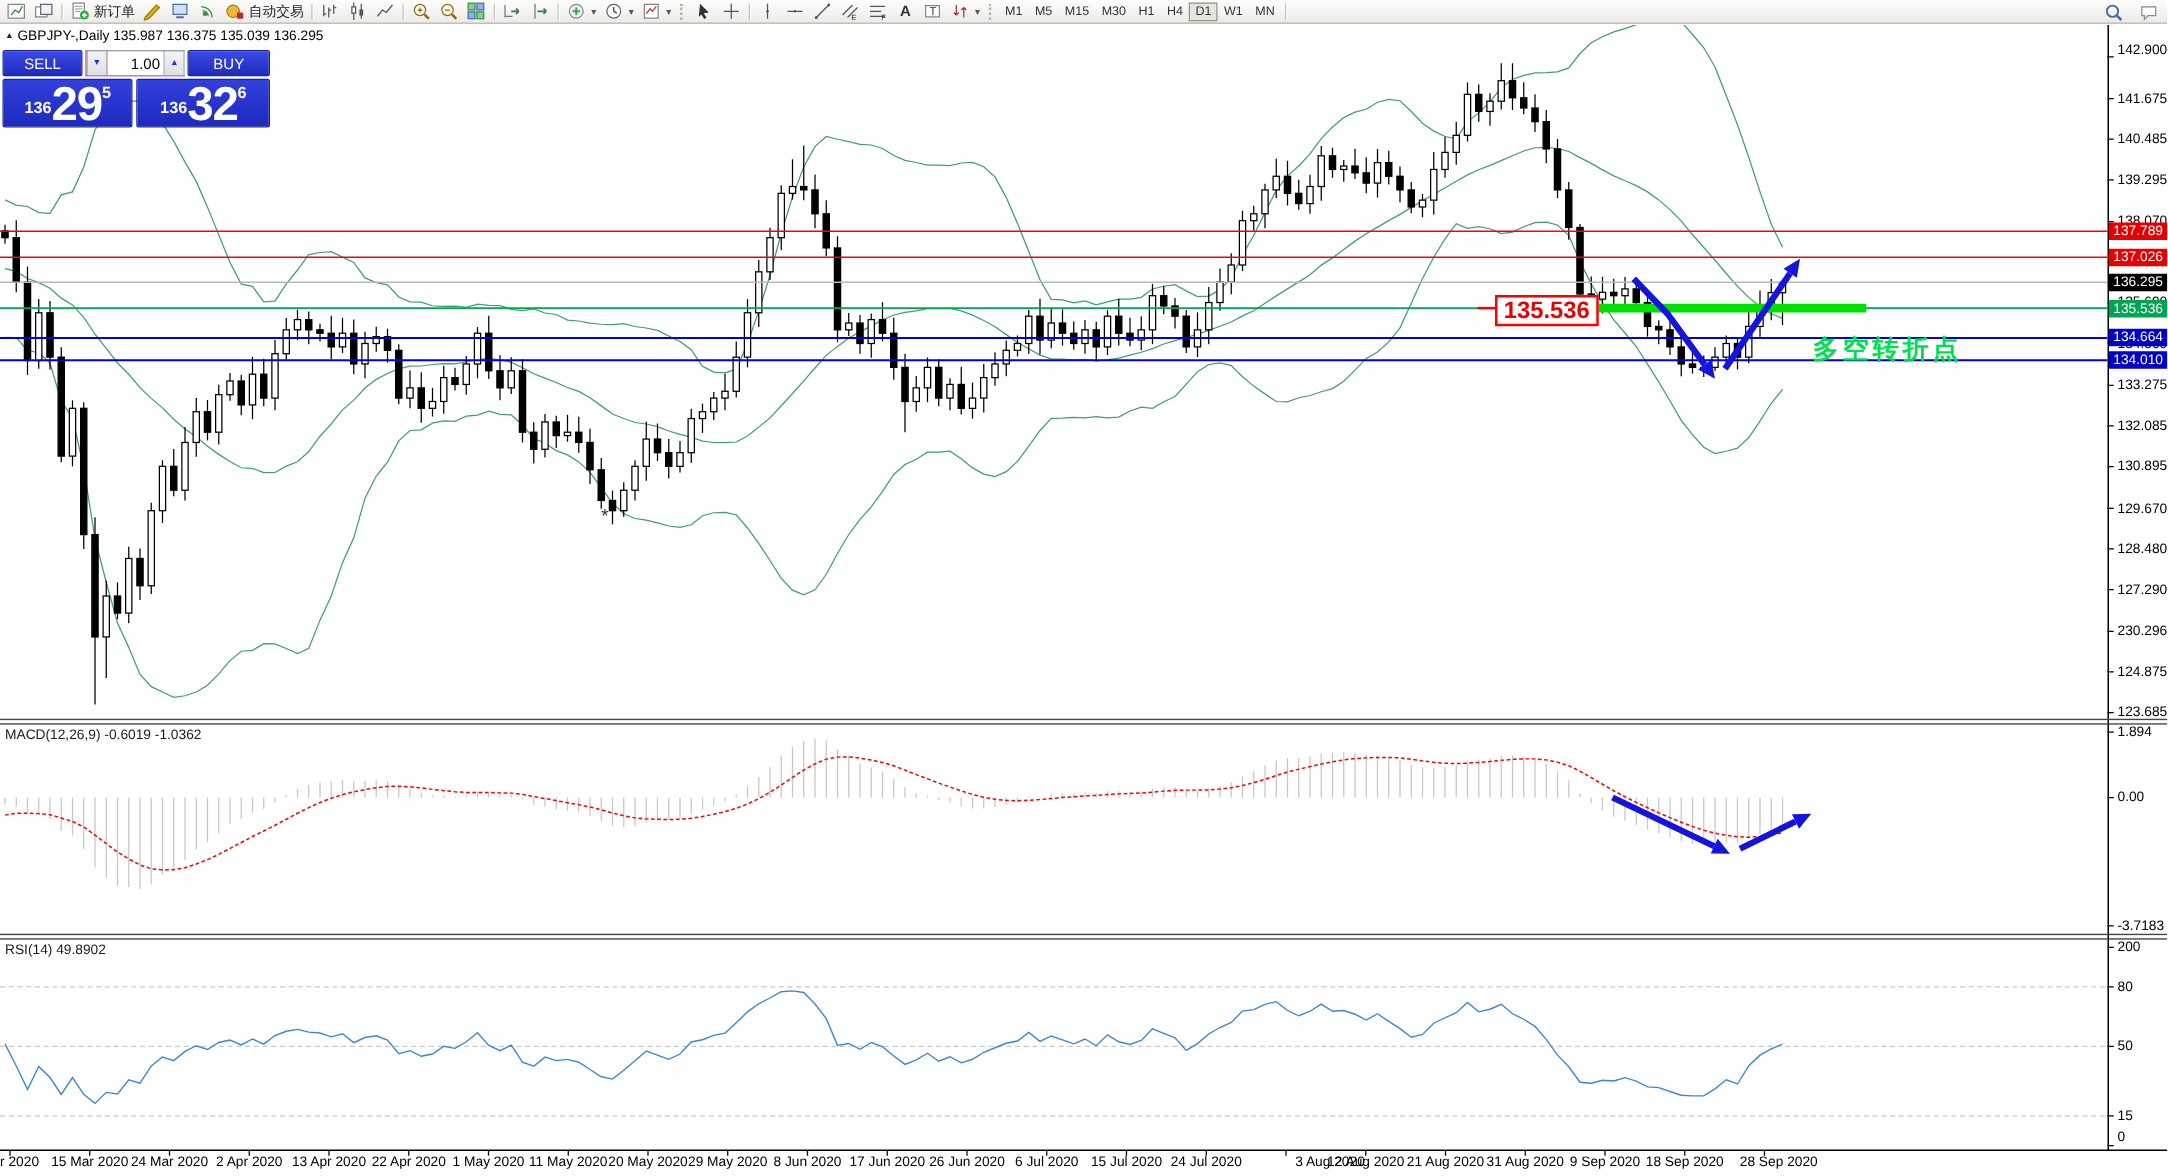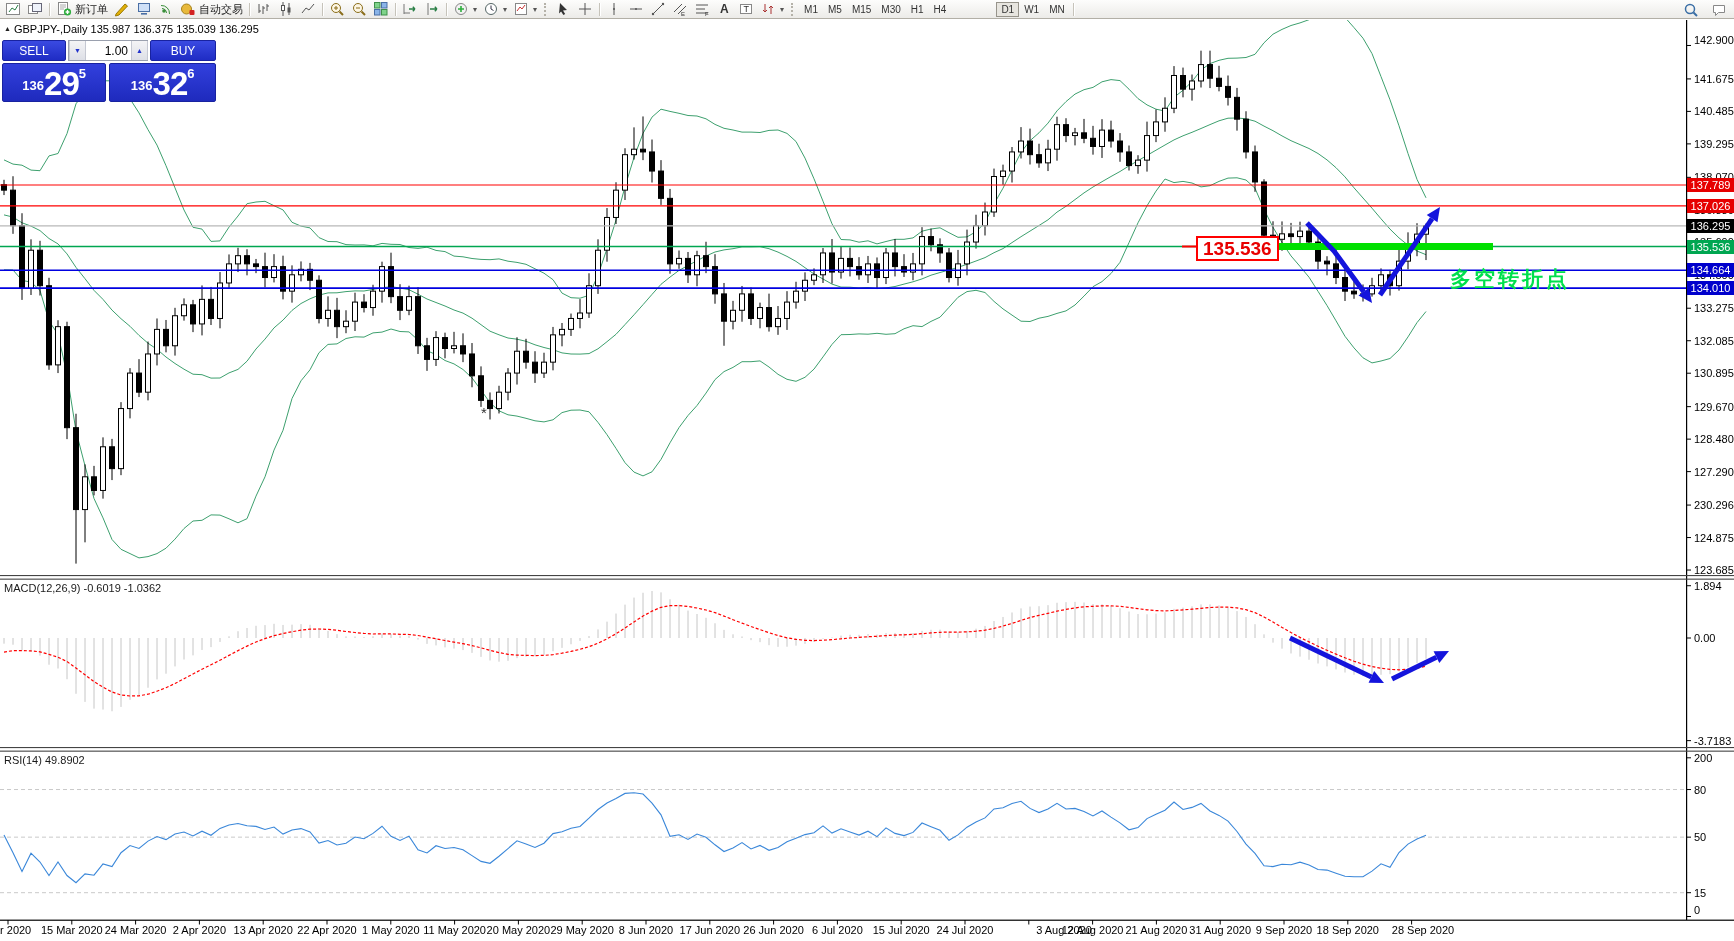--- a/index.html
+++ b/index.html
@@ -15,7 +15,7 @@
   .sep{width:1px;height:13px;background:#c6c3ba;box-shadow:1px 0 0 #fff;margin:0 3px;}
   .grip{width:2px;height:13px;border-left:2px dotted #b5b2a9;margin:0 4px;}
   .tf{font-size:10px;padding:1px 4px;color:#333;border:1px solid transparent;}
-  .tf.active{border:1px solid #97948b;background:#e7e5df;margin-left:45px;}
+  .tf.active{border:1px solid #97948b;background:#e7e5df;}
   #tb-right{position:absolute;right:4px;top:1px;display:flex;gap:6px;align-items:center;}
   
   #chart-title{position:absolute;left:4px;top:23px;font-size:11px;color:#000;z-index:20;}

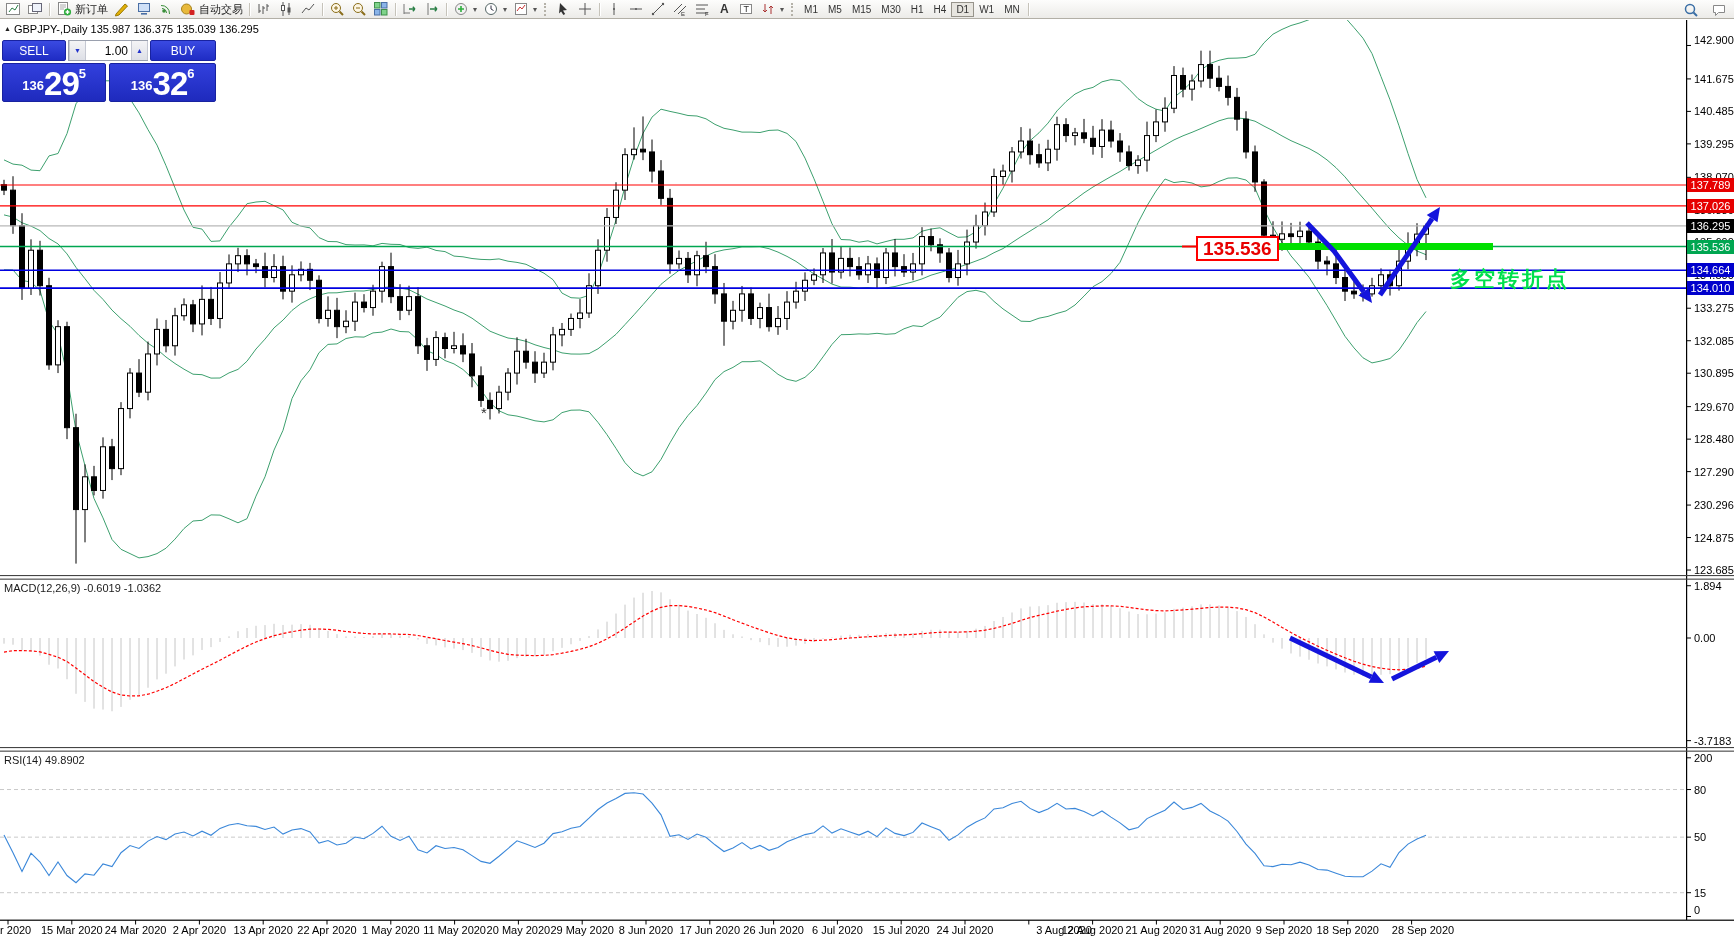--- a/index.html
+++ b/index.html
@@ -36,7 +36,7 @@
     display:flex;align-items:flex-end;justify-content:center;border-radius:2px;padding:0 14px;}
   #sell-price{width:101px;} #buy-price{width:104px;}
   .pb-small{font-size:13px;font-weight:bold;line-height:30px;}
-  .pb-big{font-size:33px;font-weight:bold;line-height:34px;letter-spacing:-1px;}
+  .pb-big{font-size:38px;font-weight:bold;line-height:34px;letter-spacing:-1px;}
   .pb-sup{font-size:13px;font-weight:bold;line-height:13px;align-self:flex-start;margin-top:3px;}
   
   .ax{position:absolute;left:1694px;font-size:11px;color:#000;z-index:10;white-space:nowrap;}

